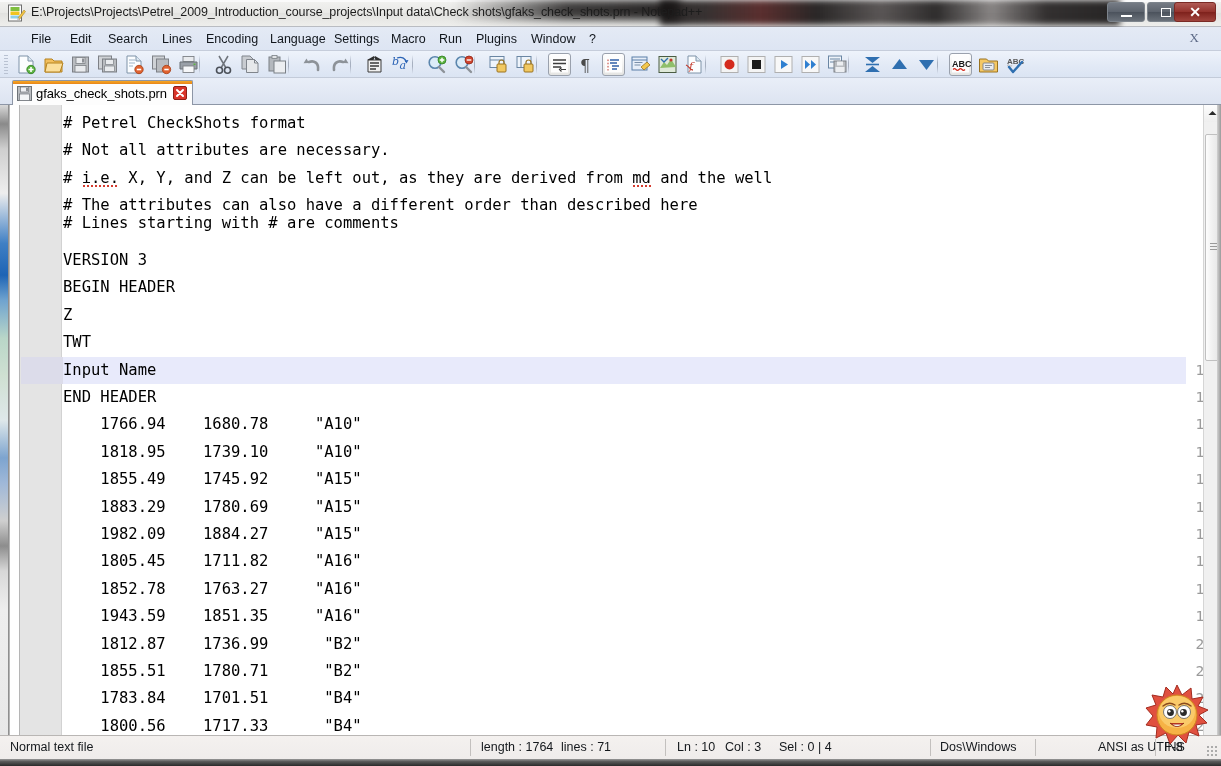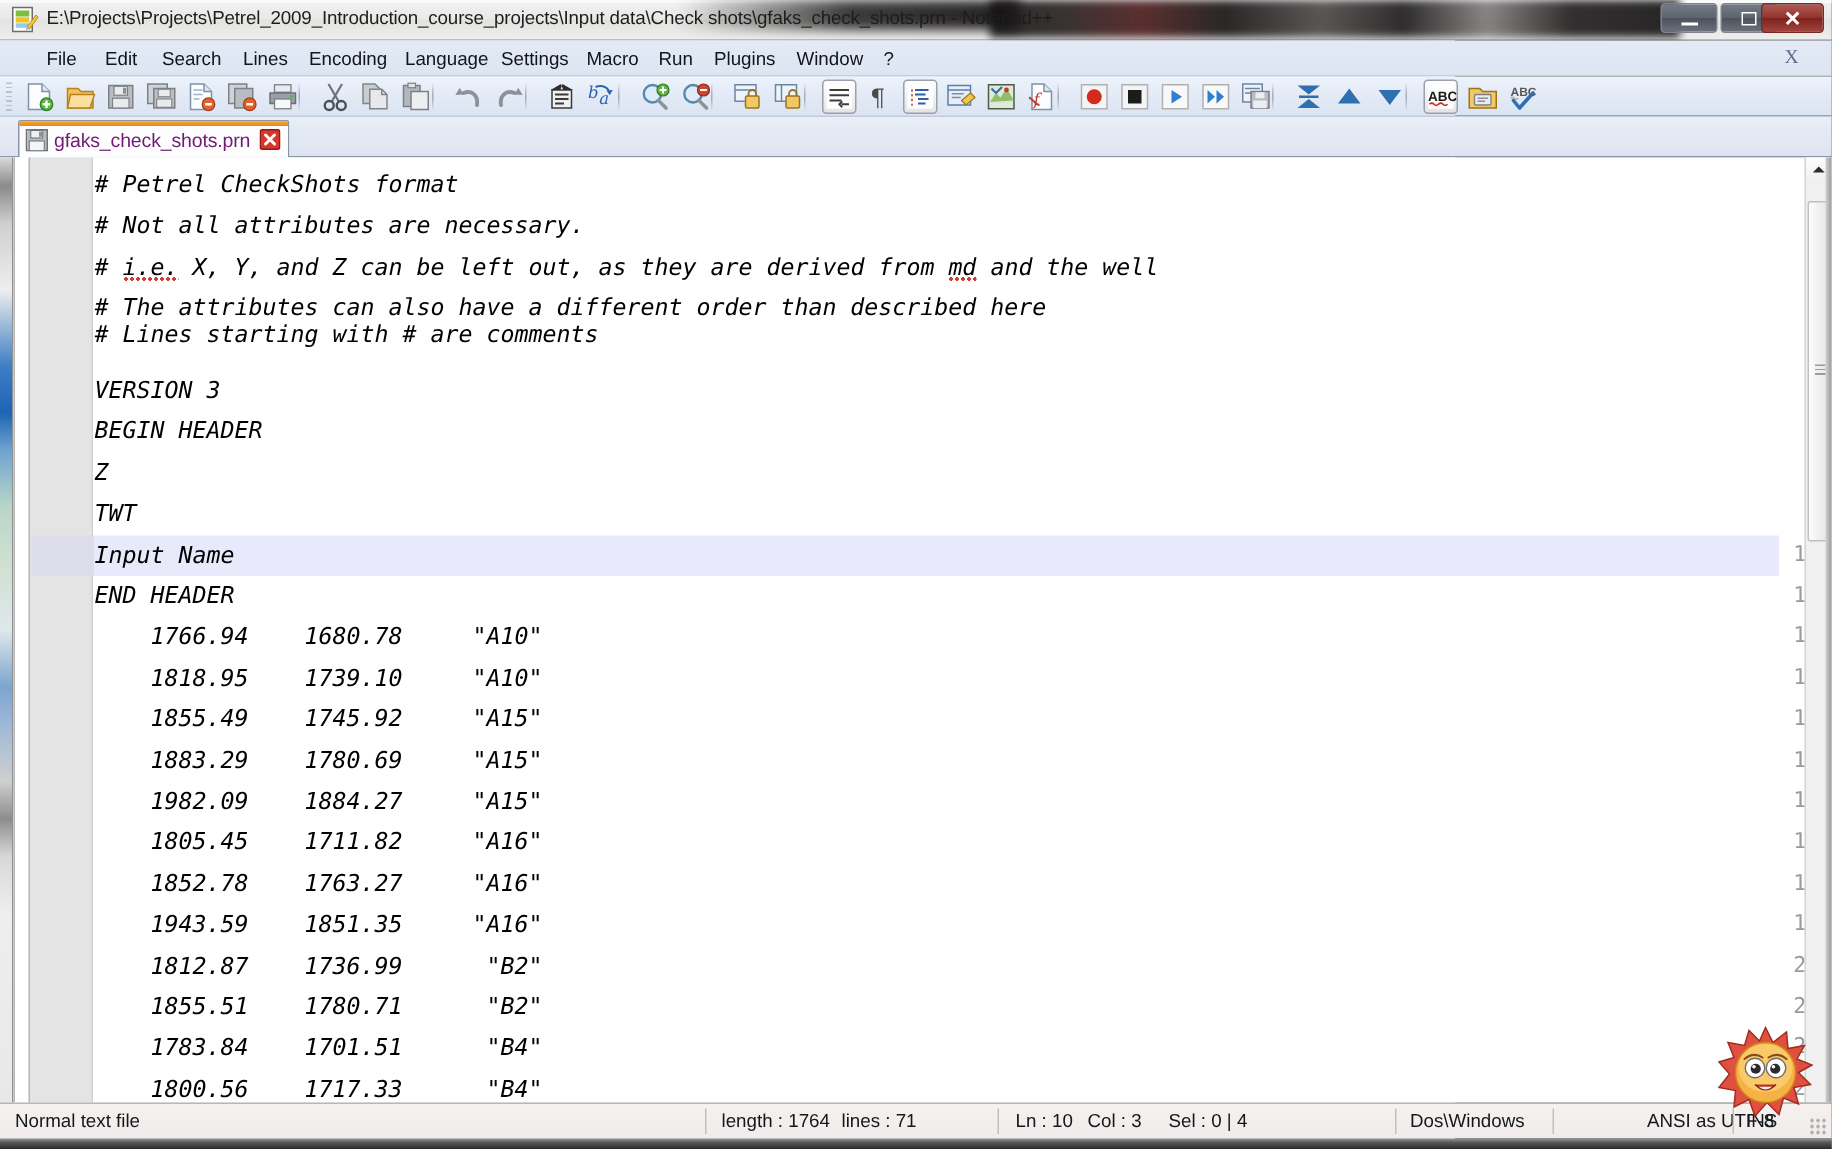--- a/index.html
+++ b/index.html
@@ -118,7 +118,7 @@
     background:linear-gradient(180deg,#f5a623 0%,#e8861a 100%);
   }
   .tab-save-icon{width:15px;height:15px;margin-right:4px;flex:0 0 auto;}
-  #tab-label{font-size:13px;color:#701a75;white-space:nowrap;letter-spacing:-0.1px;text-align:right;}
+  #tab-label{font-size:13px;color:#000000;white-space:nowrap;letter-spacing:-0.1px;text-align:right;}
   .tab-close{width:14px;height:14px;margin-left:6px;flex:0 0 auto;}
   
   #editor-frame{

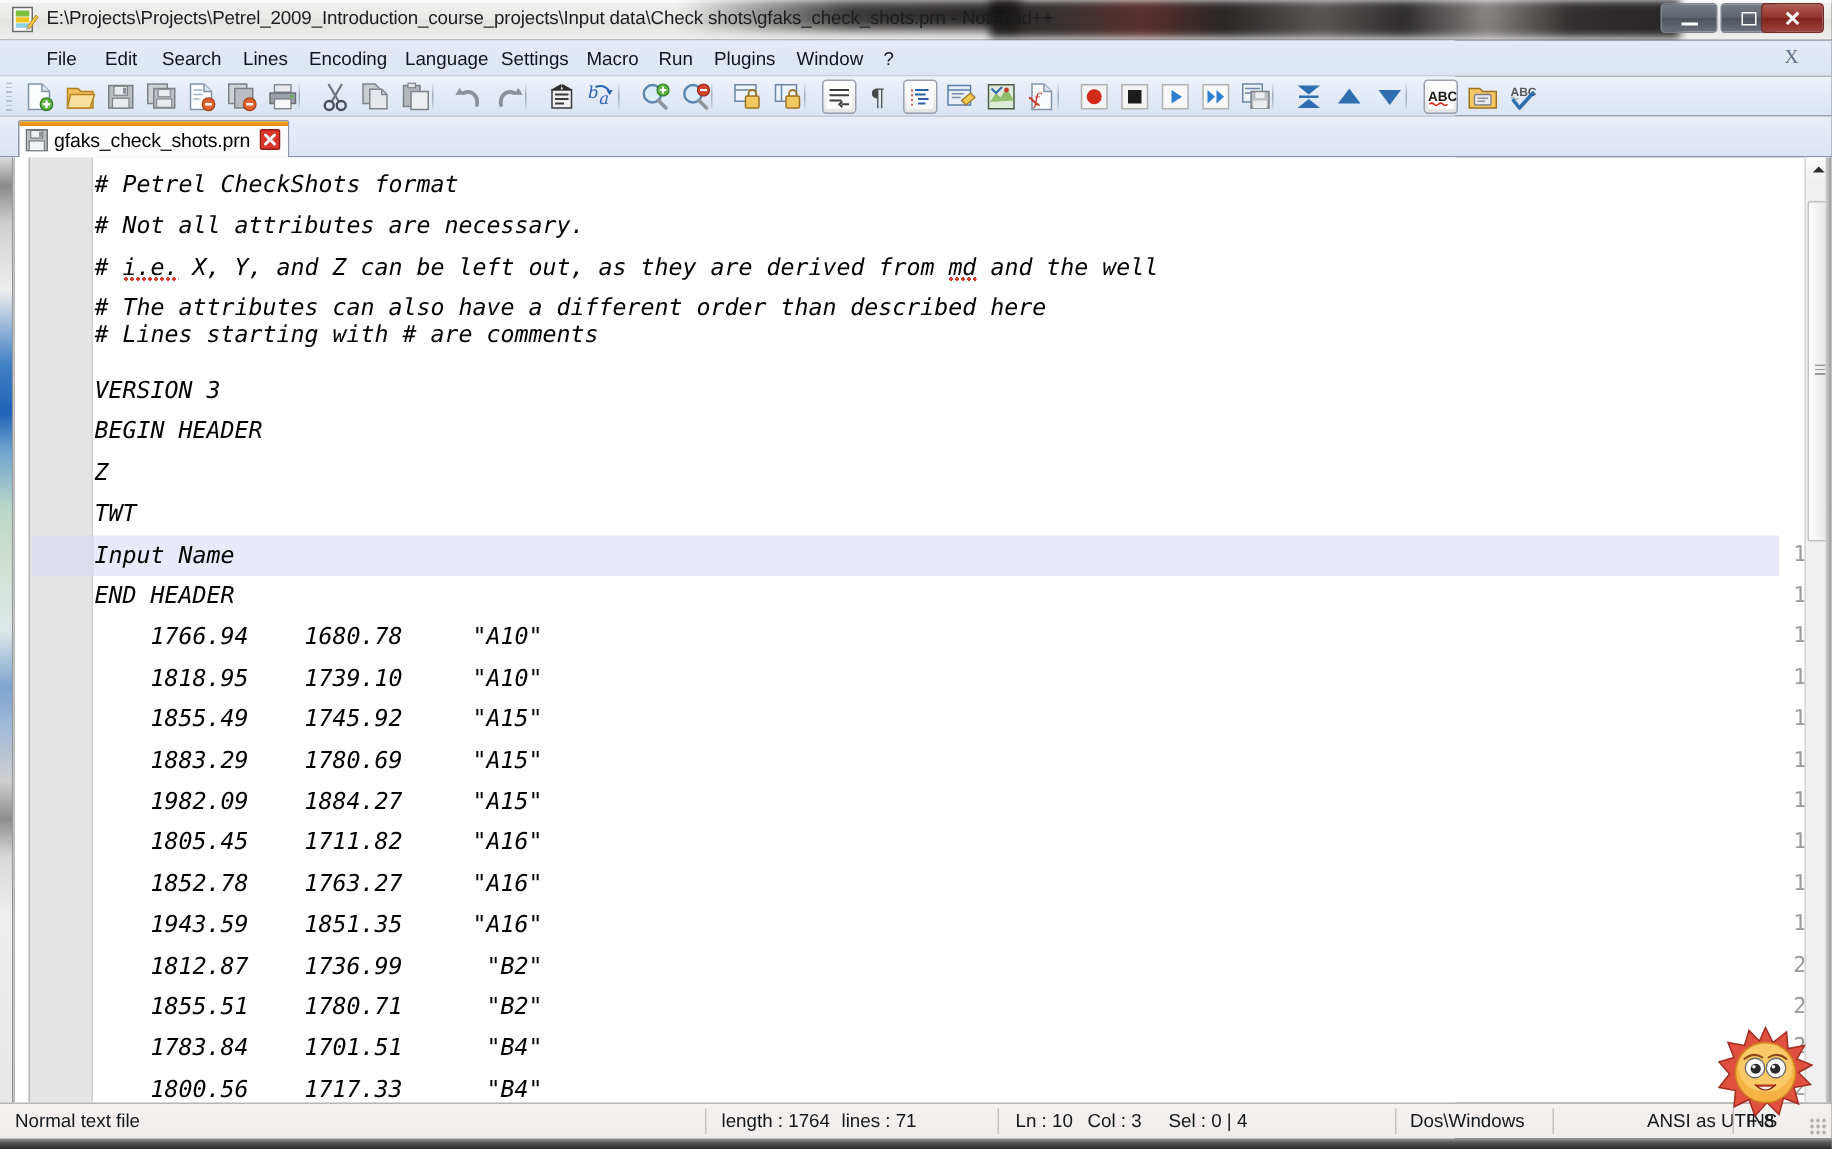--- a/index.html
+++ b/index.html
@@ -162,7 +162,6 @@
     font-family:"DejaVu Sans Mono","Liberation Mono",monospace;
     font-size:15.5px;color:#000000;white-space:pre;
     letter-spacing:0px;
-    font-style:italic;
   }
   .ln{
     position:absolute;right:8px;height:27.4px;line-height:27.4px;

